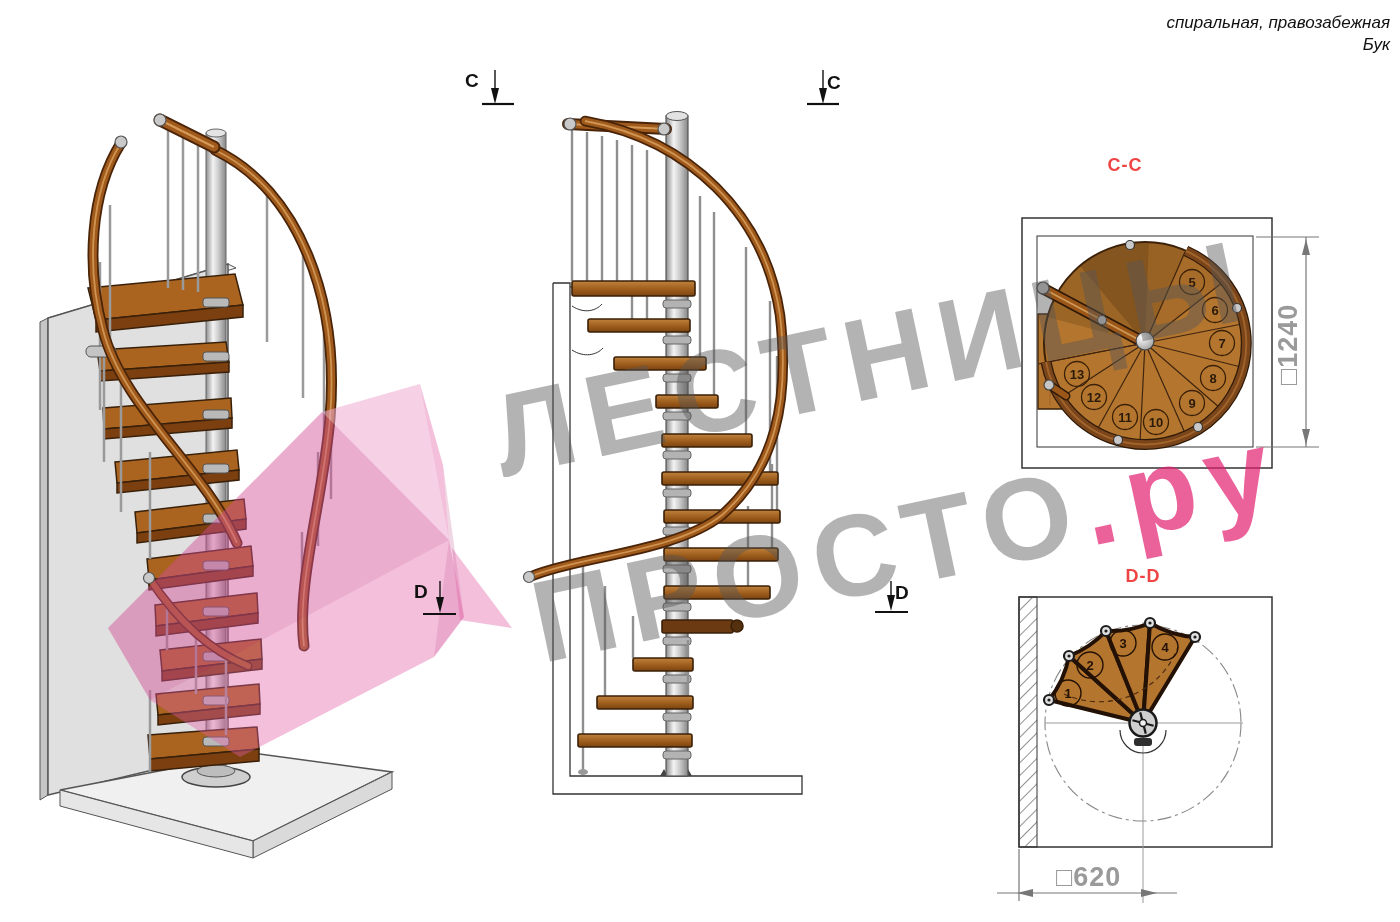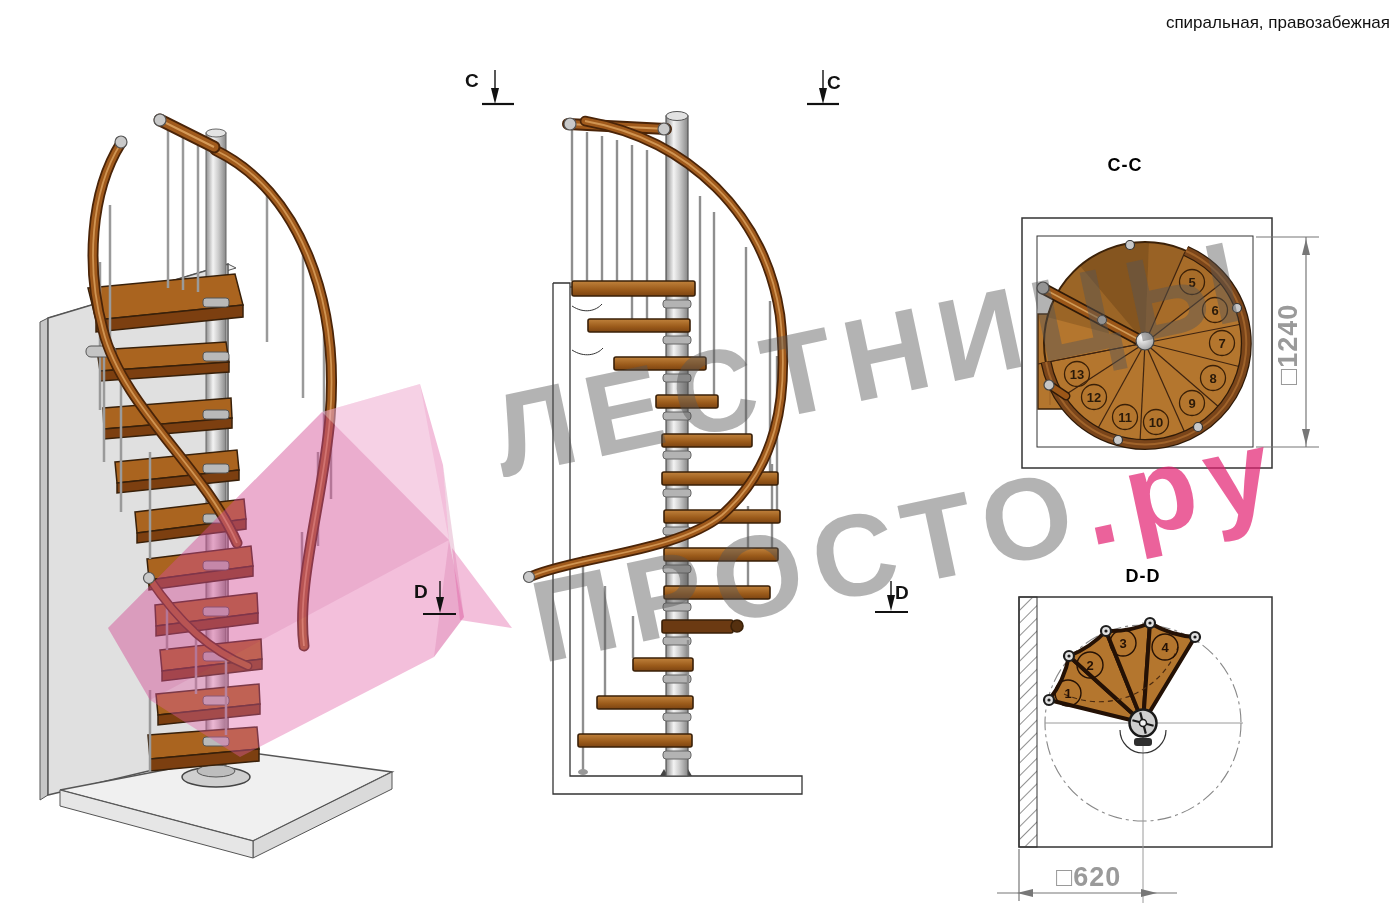--- a/index.html
+++ b/index.html
@@ -6,7 +6,7 @@
   .canvas{position:relative;width:1400px;height:922px;background:#ffffff;overflow:hidden;
           font-family:"Liberation Sans",sans-serif;}
   .abs{position:absolute;}
-  .header{right:10px;top:12px;text-align:right;font-size:17px;line-height:22px;color:#111;}
+  .header{right:10px;top:12px;text-align:right;font-size:17px;line-height:22px;color:#111;font-style:italic;}
   .view-label{font-weight:bold;font-size:18px;color:#000000;text-align:center;width:80px;letter-spacing:1px;}
   .marker-letter{font-weight:bold;font-size:19px;color:#111;}
   .wm{left:475px;top:345px;transform:rotate(-12deg);transform-origin:0 0;

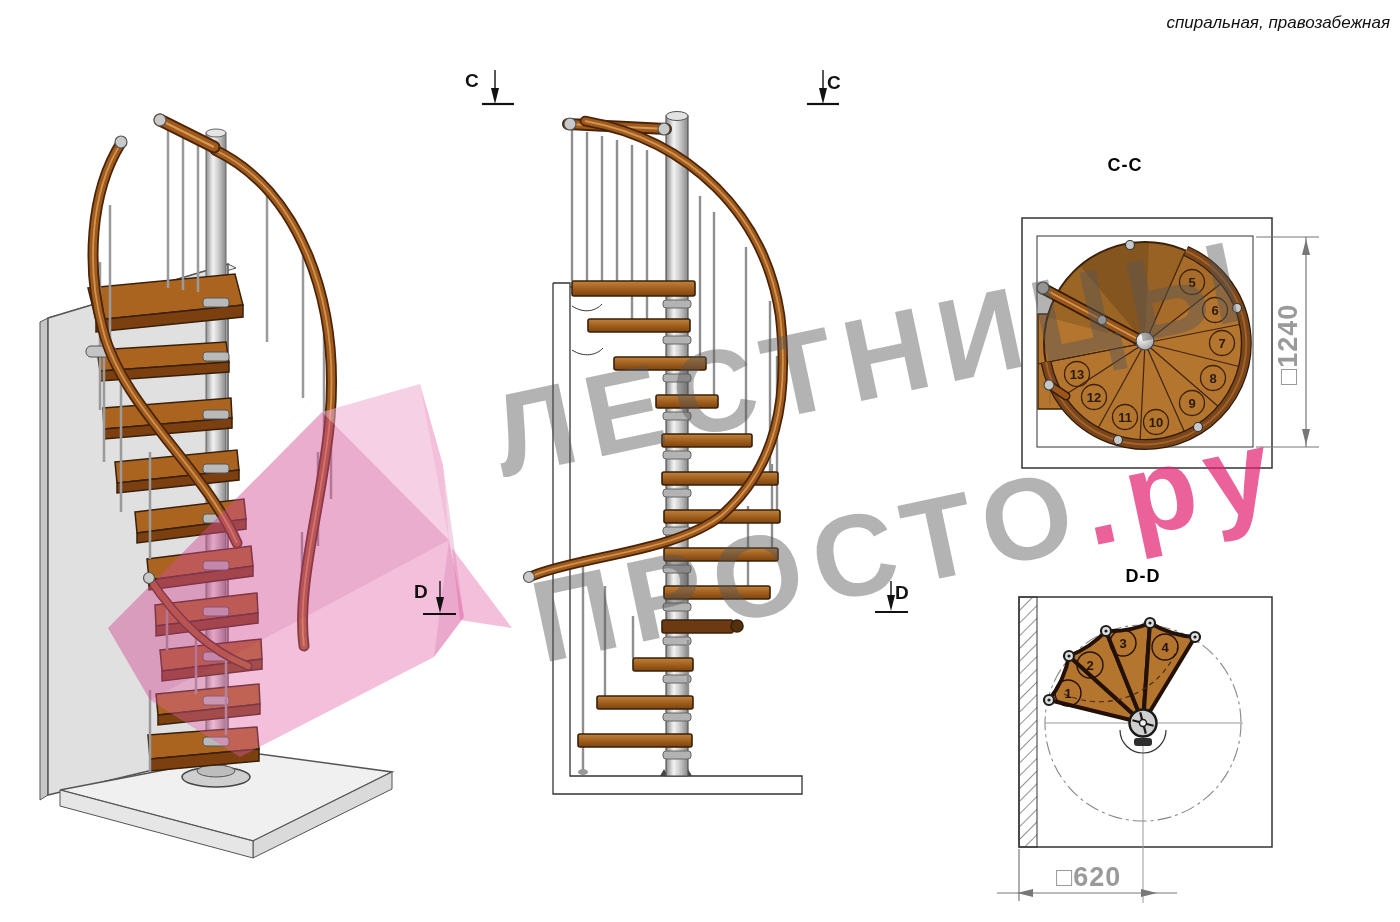--- a/index.html
+++ b/index.html
@@ -443,6 +443,7 @@
 
 <div class="abs header">
   <div>спиральная, правозабежная</div>
+  <div>Бук</div>
 </div>
 
 <div class="abs marker-letter" style="left:465px;top:70px">C</div>

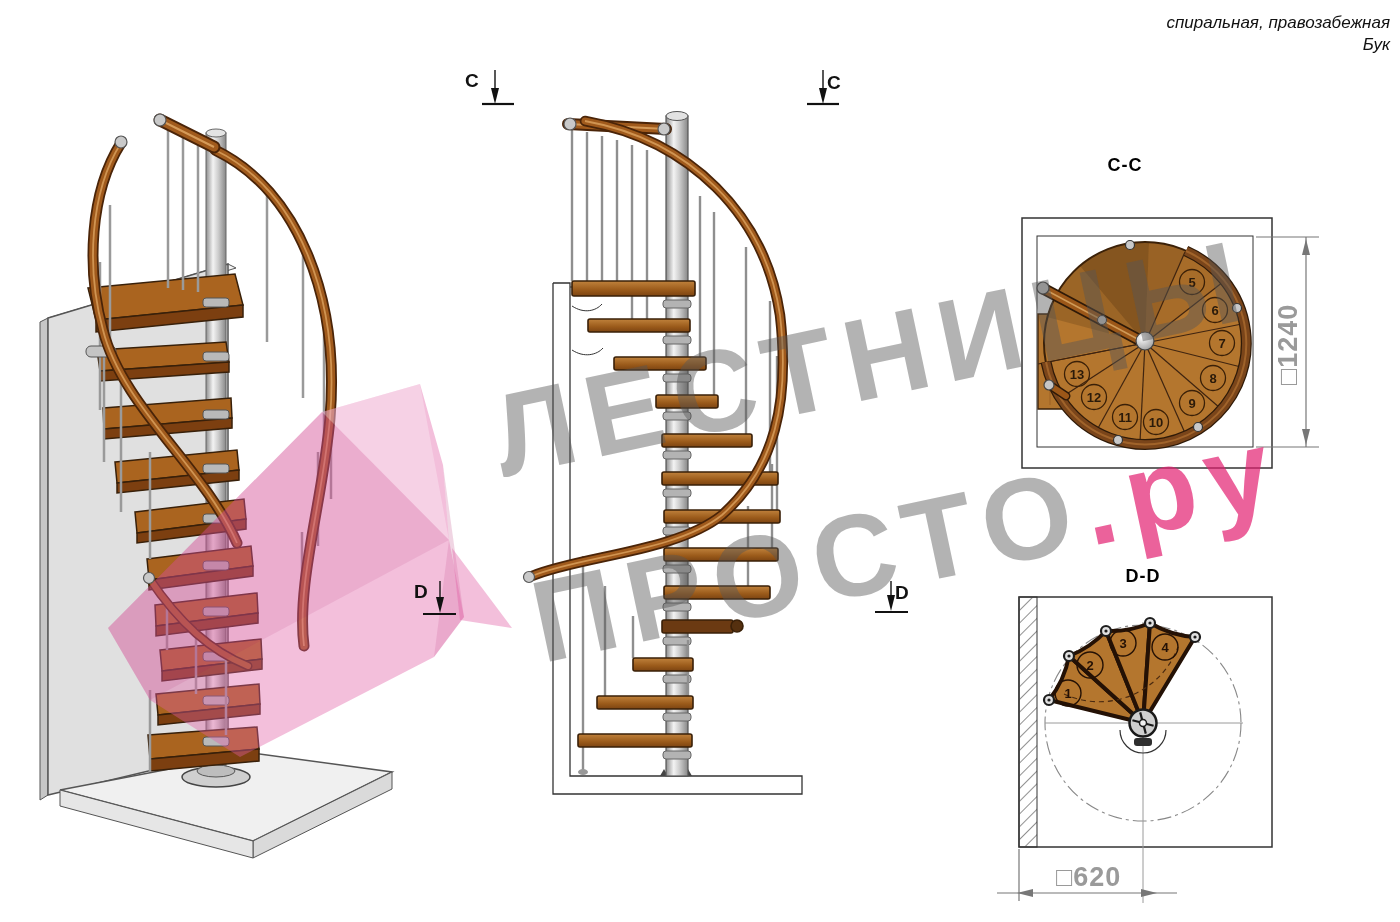--- a/index.html
+++ b/index.html
@@ -7,7 +7,7 @@
           font-family:"Liberation Sans",sans-serif;}
   .abs{position:absolute;}
   .header{right:10px;top:12px;text-align:right;font-size:17px;line-height:22px;color:#111;font-style:italic;}
-  .view-label{font-weight:bold;font-size:18px;color:#000000;text-align:center;width:80px;letter-spacing:1px;}
+  .view-label{font-weight:bold;font-size:18px;color:#ef4444;text-align:center;width:80px;letter-spacing:1px;}
   .marker-letter{font-weight:bold;font-size:19px;color:#111;}
   .wm{left:475px;top:345px;transform:rotate(-12deg);transform-origin:0 0;
       font-weight:bold;font-size:116px;letter-spacing:12px;line-height:1.64;white-space:nowrap;

